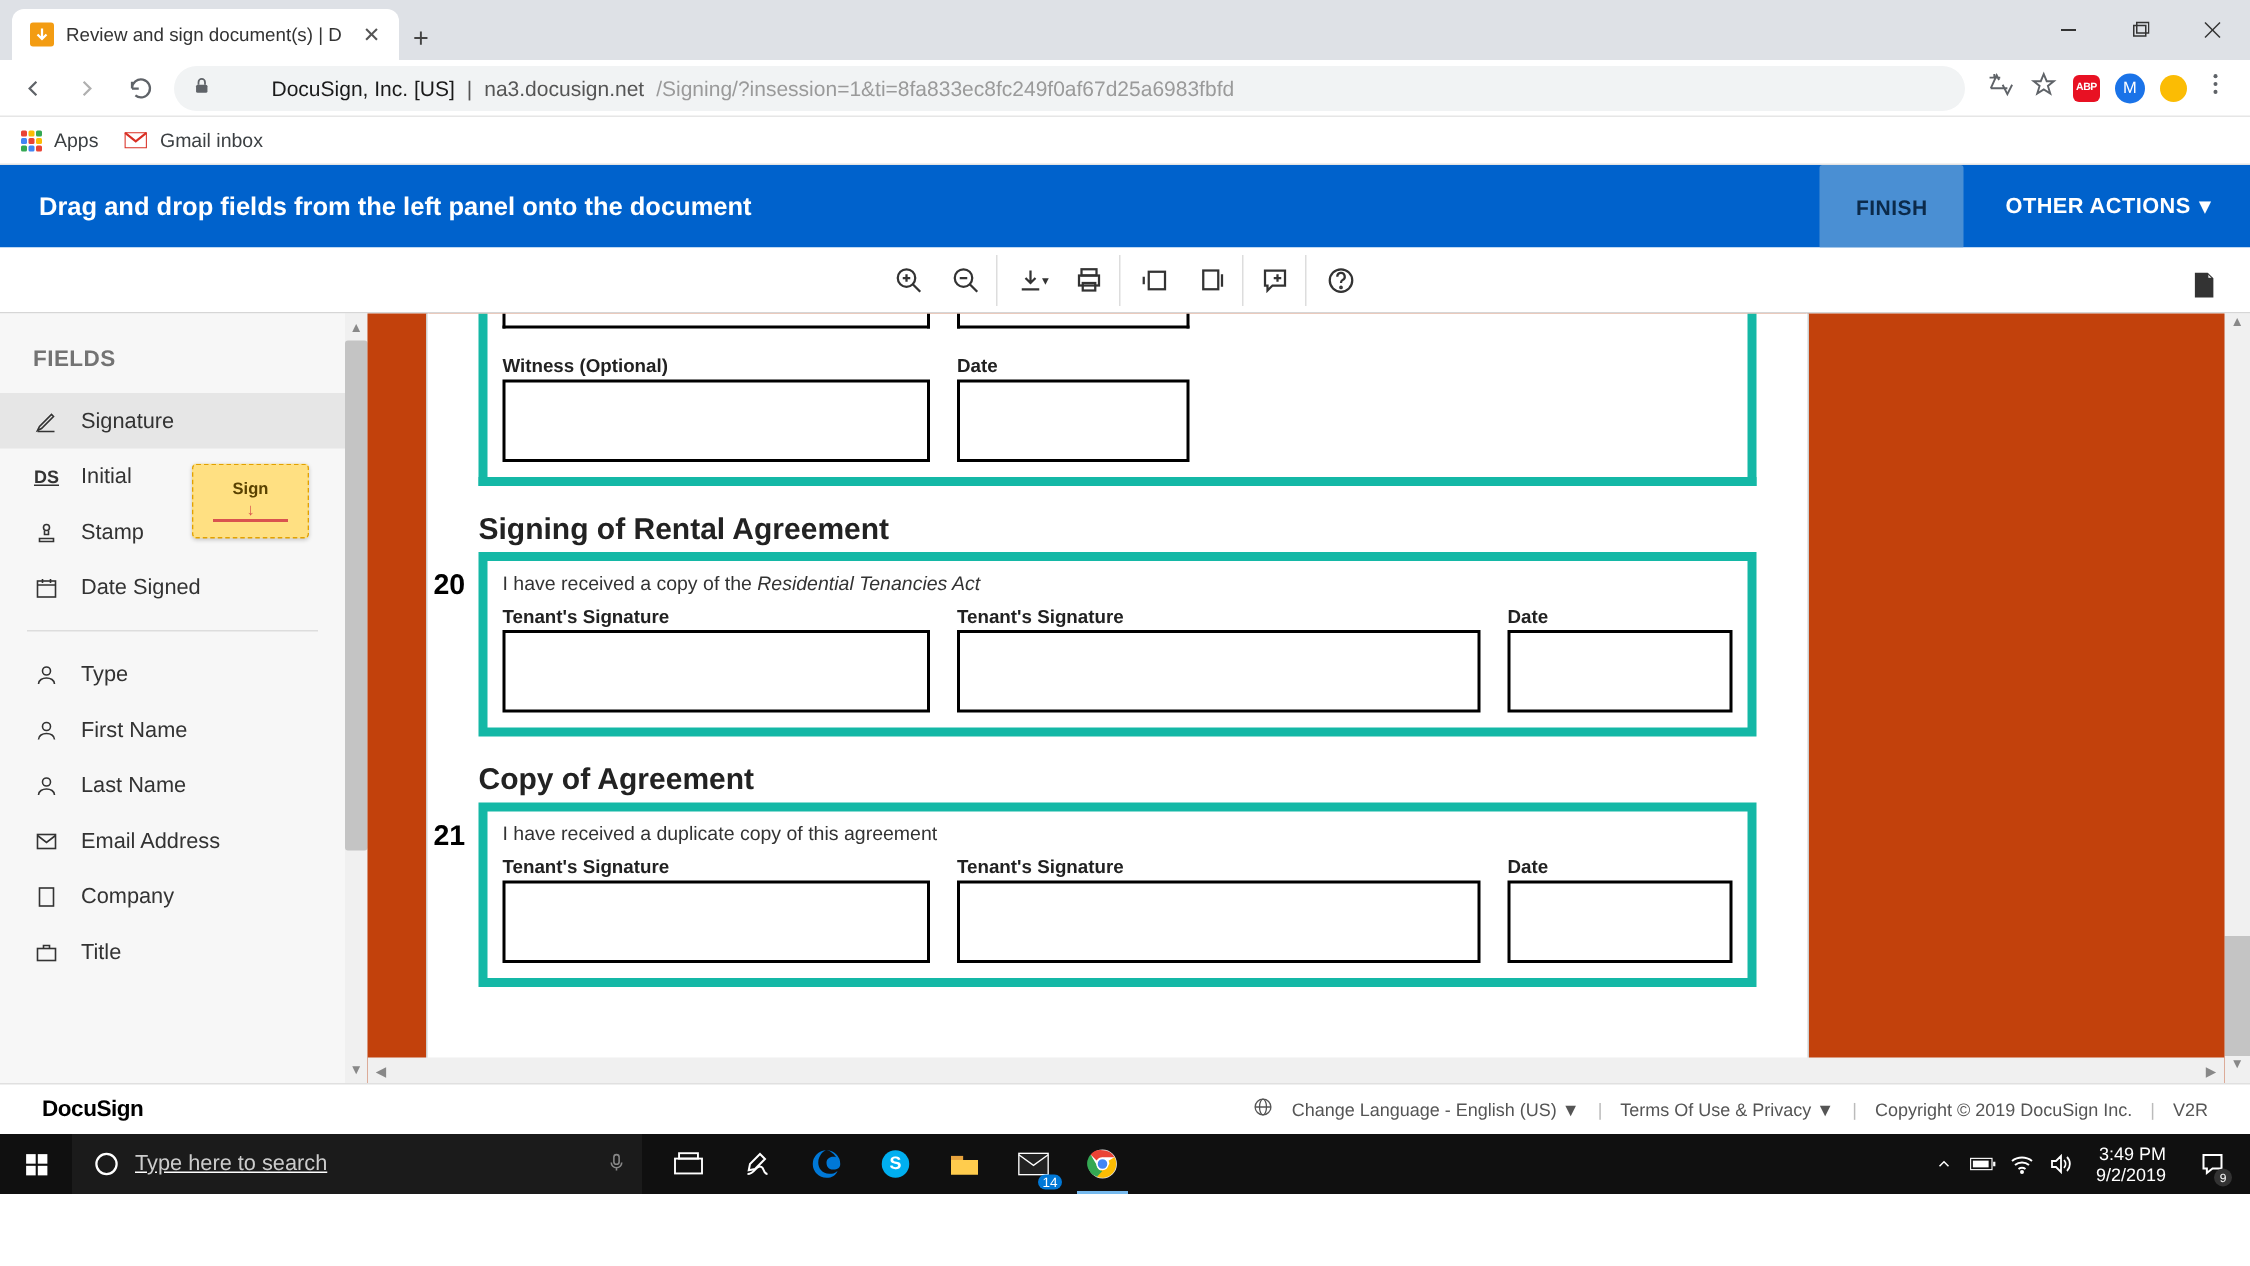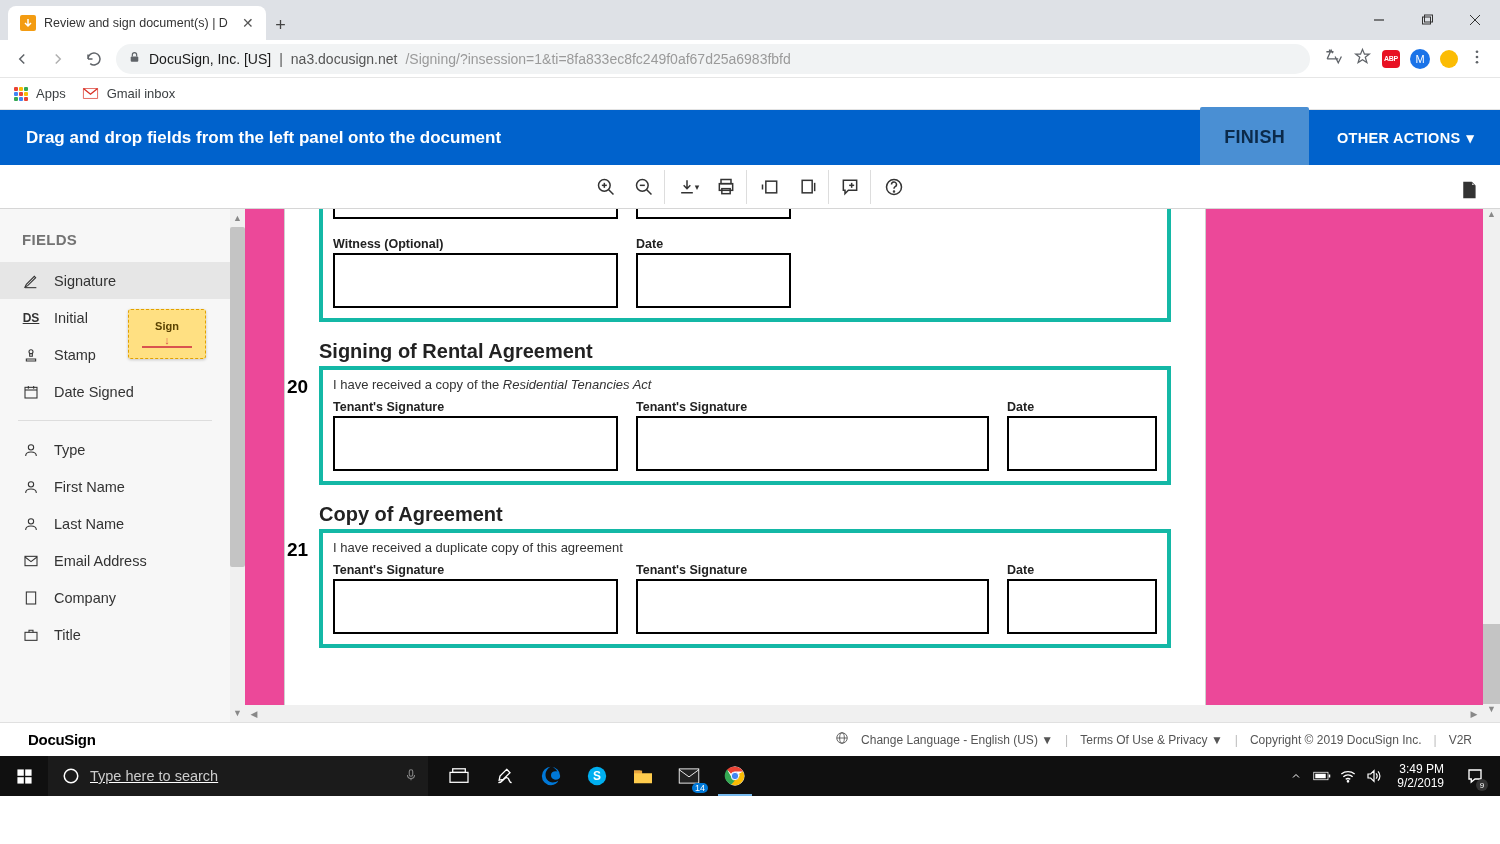--- a/index.html
+++ b/index.html
@@ -19,7 +19,7 @@
   .addrbar .ib.disabled{color:#b0b0b0;}
   .omnibox{flex:1;height:30px;background:#f1f3f4;border-radius:15px;display:flex;align-items:center;padding:0 12px;gap:8px;font-size:14px;}
   .omnibox .lock{color:#1a8e3a;}
-  .omnibox .pub{color:#1a1a1a;}
+  .omnibox .pub{color:#1a1a1a;margin-left:32px;}
   .omnibox .host{color:#555;}
   .omnibox .path{color:#9a9a9a;}
   .extbtns{display:flex;align-items:center;gap:10px;padding:0 6px;}

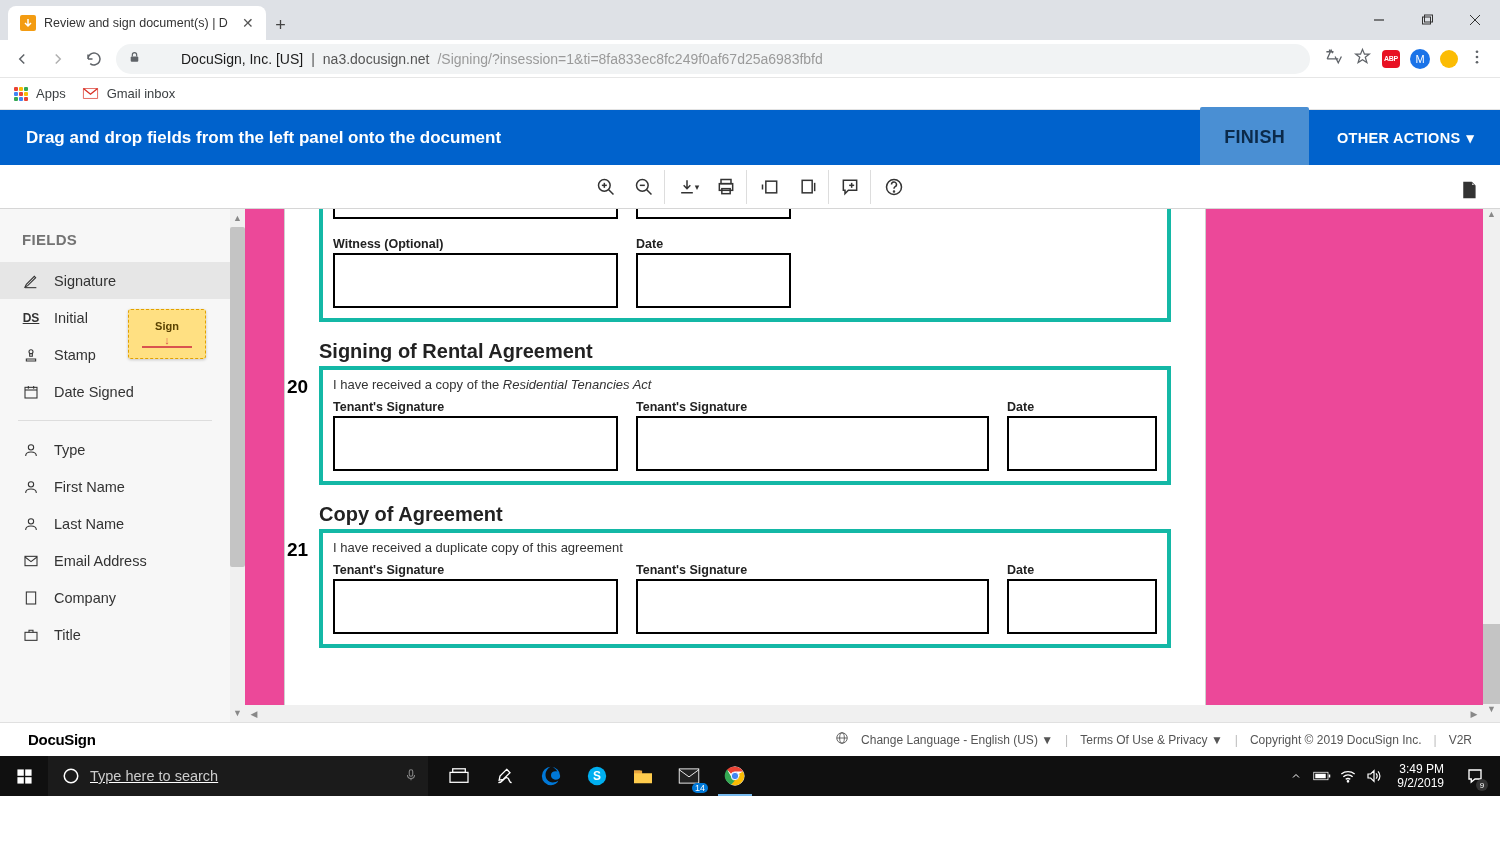--- a/index.html
+++ b/index.html
@@ -40,7 +40,7 @@
   .bookmarks .grid-icon span:nth-child(9){background:#ea4335;}
   
   .ds-bluebar{height:55px;background:#0062cc;color:#fff;display:flex;align-items:center;padding:0 26px;font-size:17px;font-weight:600;}
-  .finish{margin-left:auto;background:#4a8fd3;color:#0b2a4a;font-weight:700;padding:20px 24px;font-size:18px;letter-spacing:0.3px;border-radius:2px;}
+  .finish{margin-left:auto;background:#4a8fd3;color:#0b2a4a;font-weight:700;padding:20px 24px;font-size:14px;letter-spacing:0.3px;border-radius:2px;}
   .otheractions{margin-left:28px;font-size:14.5px;font-weight:700;letter-spacing:0.3px;display:flex;align-items:center;gap:6px;}
   
   .ds-toolbar{height:44px;background:#fff;border-bottom:1px solid #d6d6d6;display:flex;align-items:center;justify-content:center;position:relative;}

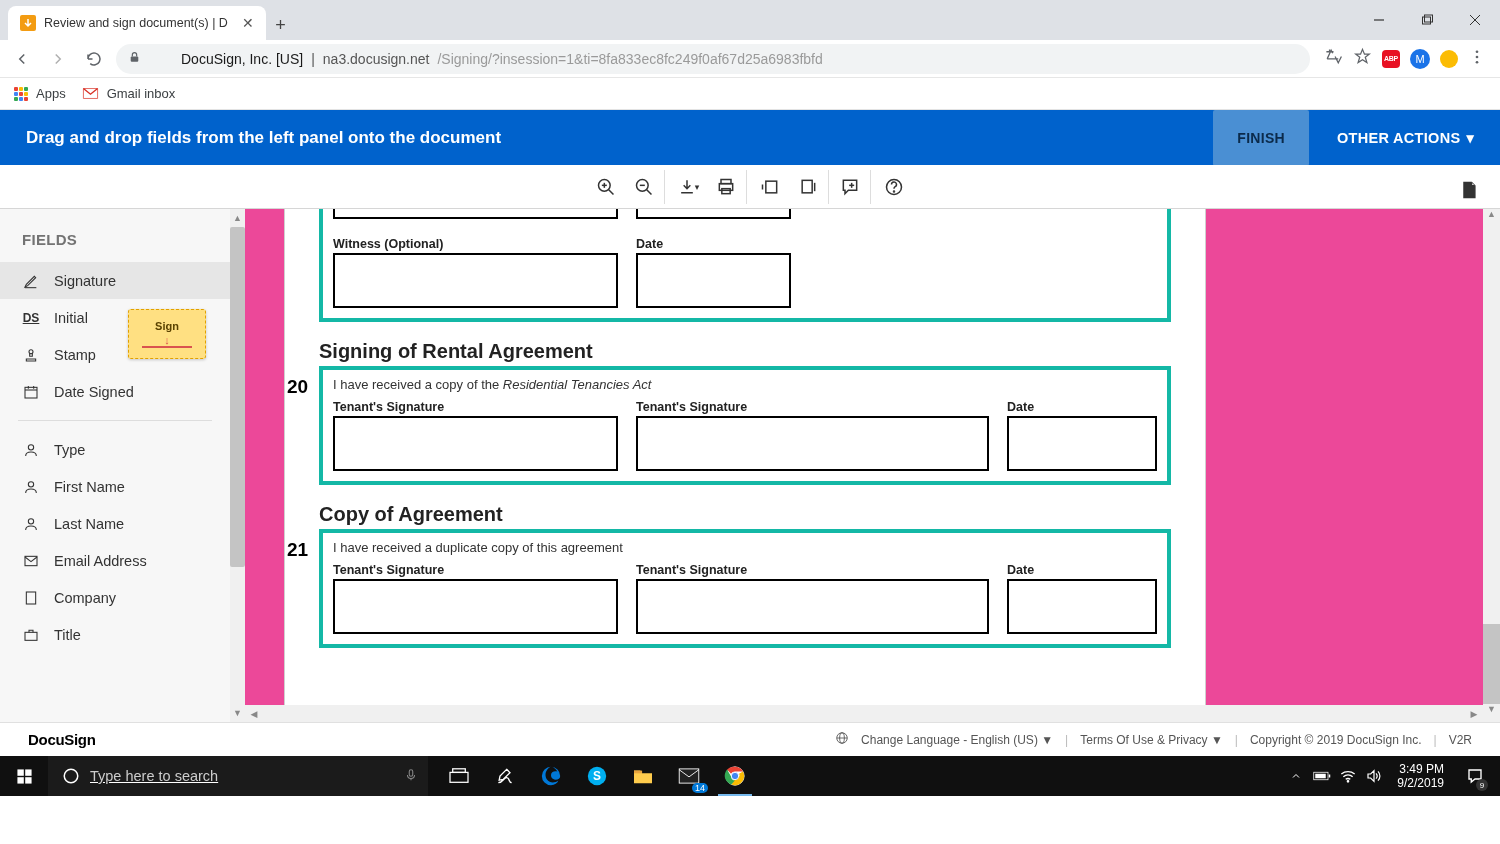--- a/index.html
+++ b/index.html
@@ -61,7 +61,7 @@
   .ds-scroll{width:15px;background:#f0f0f0;display:flex;flex-direction:column;}
   .ds-scroll .arr{height:18px;display:flex;align-items:center;justify-content:center;color:#888;font-size:9px;}
   .ds-scroll .thumb{width:15px;background:#c4c4c4;border-radius:2px;}
-  .ds-canvas{flex:1;background:#ec4899;overflow:hidden;position:relative;}
+  .ds-canvas{flex:1;background:#c2410c;overflow:hidden;position:relative;}
   .page{position:absolute;left:40px;top:-40px;width:920px;background:#fff;box-shadow:0 0 0 1px #cfcfcf;padding:40px 34px;}
   .hscroll{position:absolute;bottom:0;left:0;right:0;height:17px;background:#f0f0f0;display:flex;align-items:center;}
   .hscroll .arr{width:18px;text-align:center;color:#888;font-size:9px;}

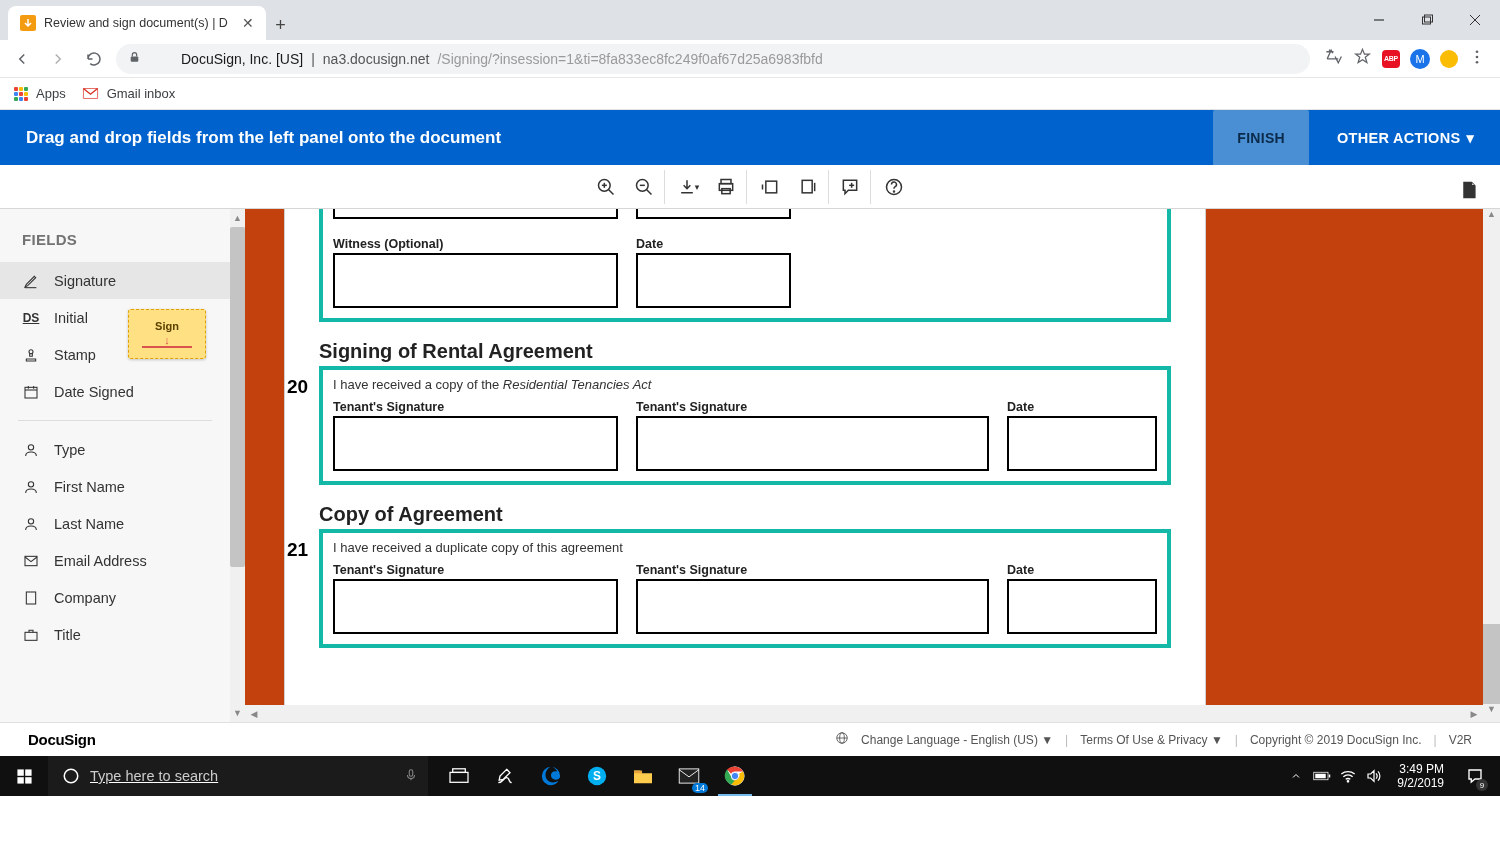--- a/index.html
+++ b/index.html
@@ -67,7 +67,7 @@
   .hscroll .arr{width:18px;text-align:center;color:#888;font-size:9px;}
   .rscroll{width:17px;background:#f0f0f0;display:flex;flex-direction:column;}
   
-  .form-outer{border:4px solid #14b8a6;margin-bottom:18px;position:relative;}
+  .form-outer{border:6px solid #14b8a6;margin-bottom:18px;position:relative;}
   .sect-num{position:absolute;left:-36px;top:6px;font-size:19px;font-weight:700;}
   .sect-title{font-size:20px;font-weight:700;margin:8px 0 3px 0;color:#222;}
   .form-row{display:flex;gap:18px;padding:8px 10px 10px;}

